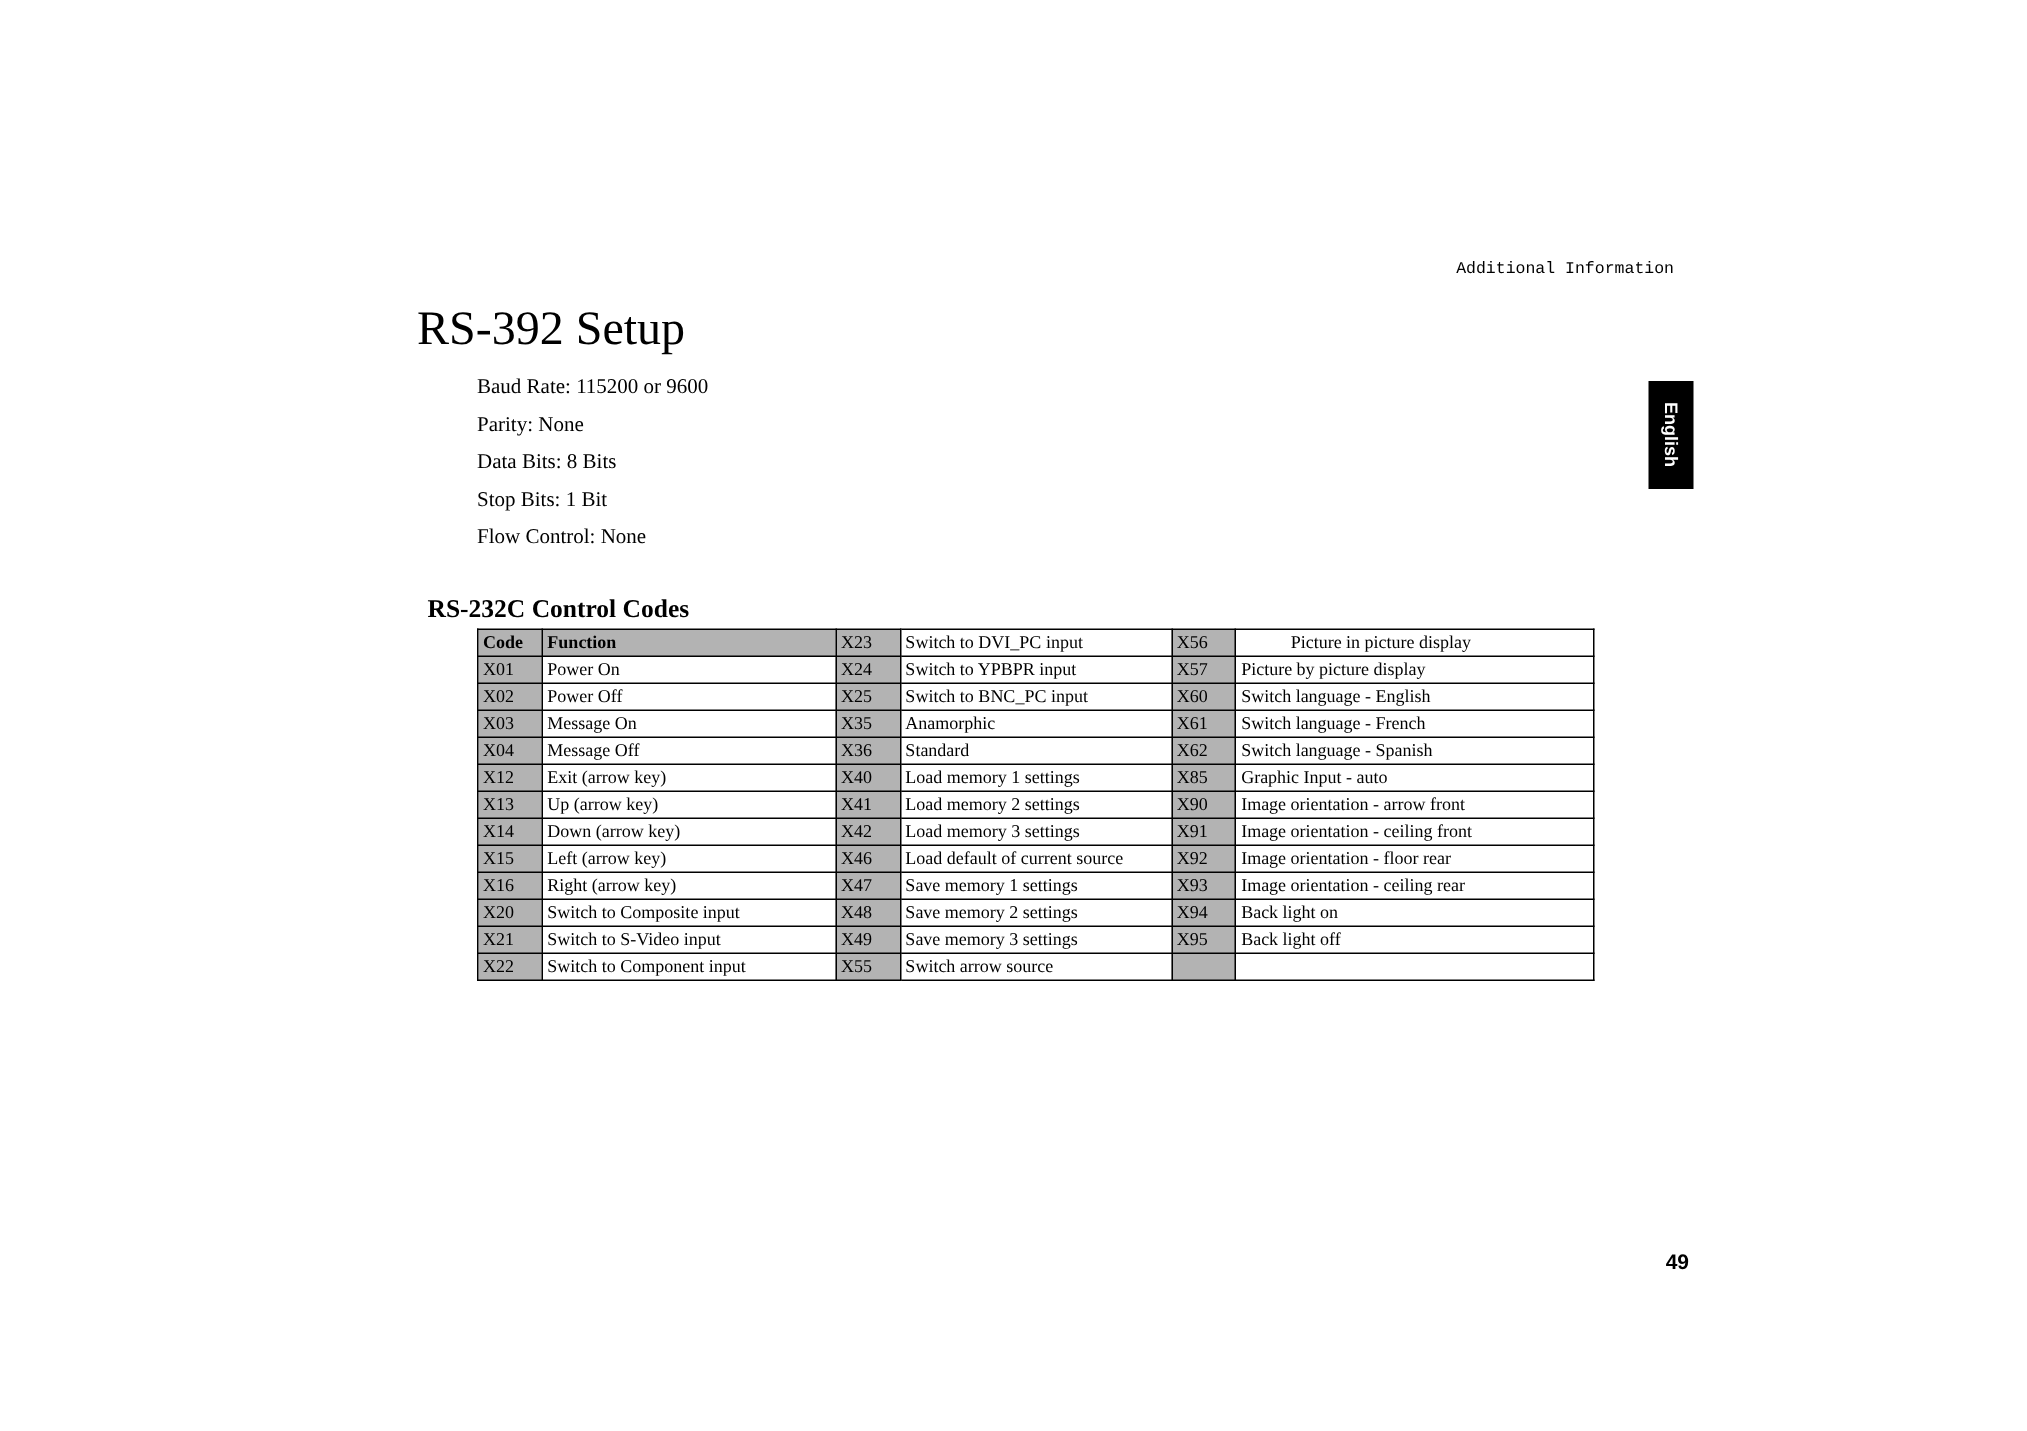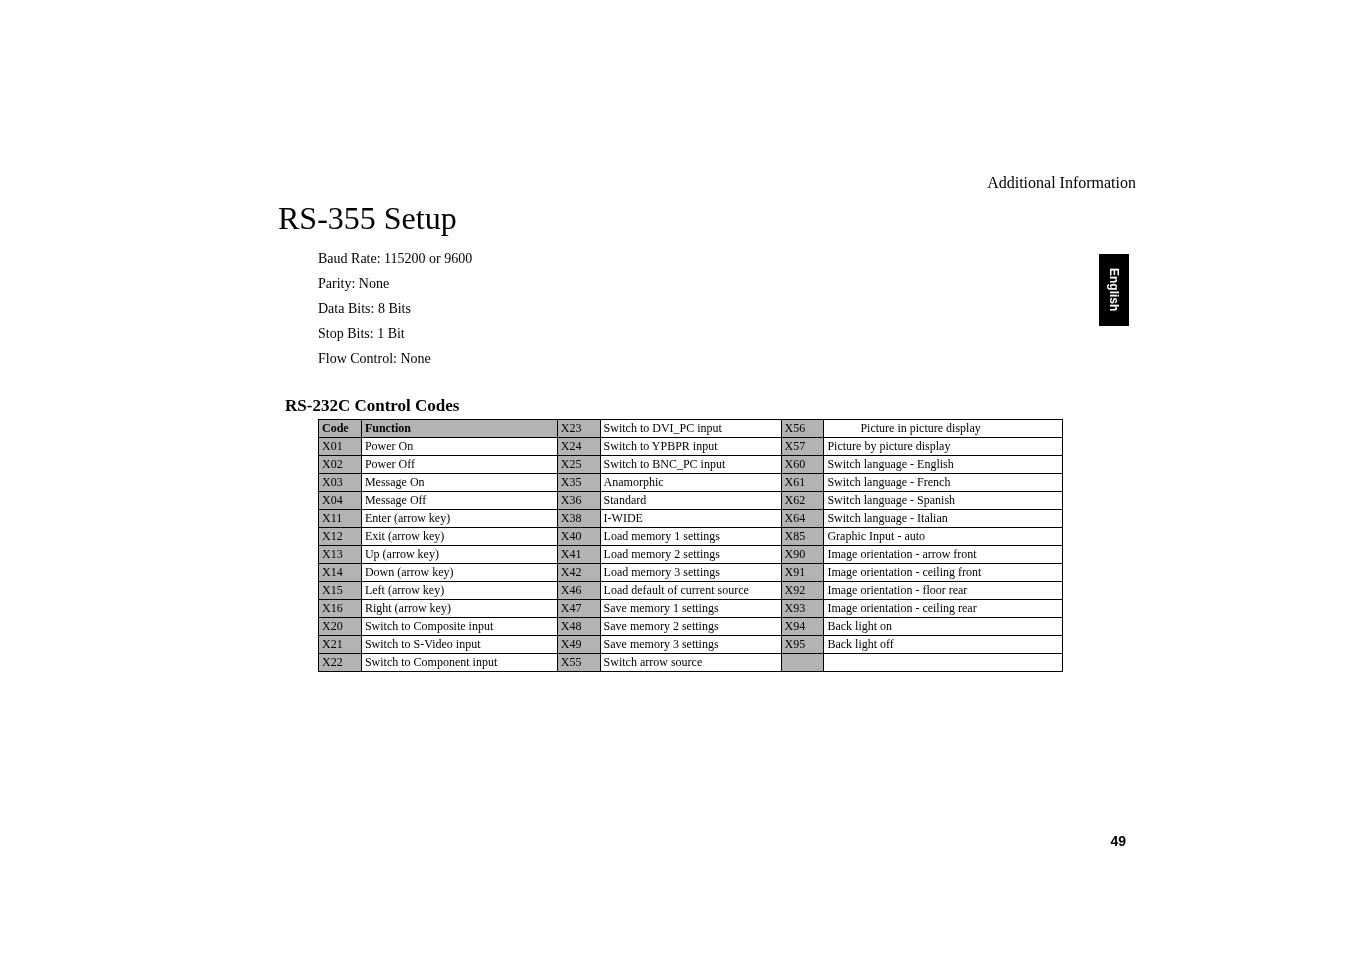--- a/index.html
+++ b/index.html
@@ -20,9 +20,9 @@
   .header-right {
     position: absolute;
     top: 174px;
-    right: 215px;
-    font-family: Liberation Serif, serif;
-    font-size: 16px;
+    right: 235px;
+    font-family: Liberation Mono, monospace;
+    font-size: 11px;
     color: #000;
   }
   .lang-tab {

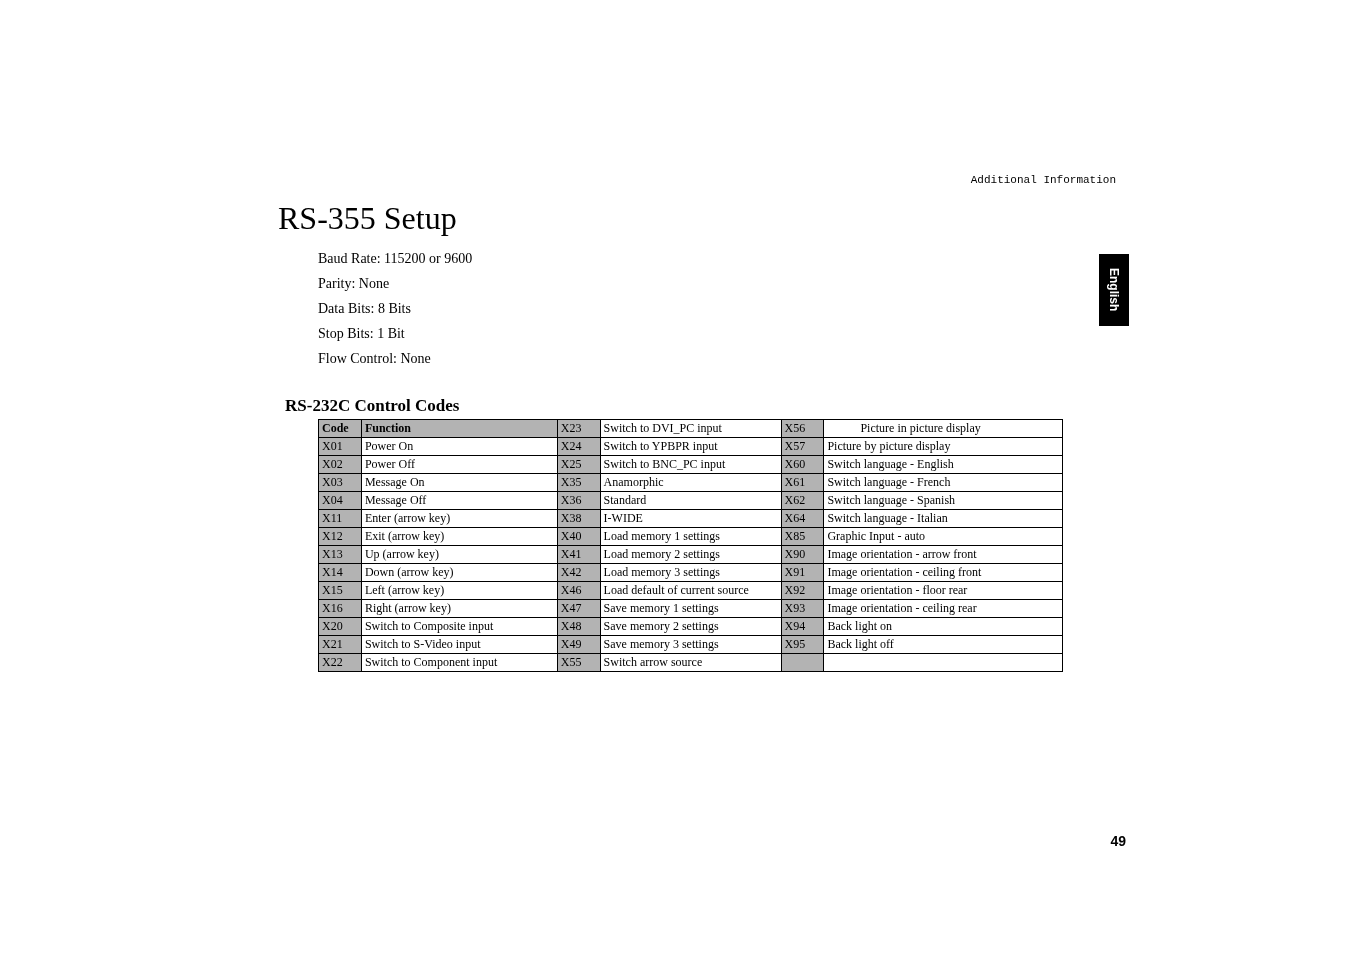--- a/index.html
+++ b/index.html
@@ -113,7 +113,7 @@
 
   <div class="lang-tab">English</div>
 
-  <div class="title">RS-355 Setup</div>
+  <div class="title">RS-392 Setup</div>
 
   <div class="settings">
     <div>Baud Rate: 115200 or 9600</div>

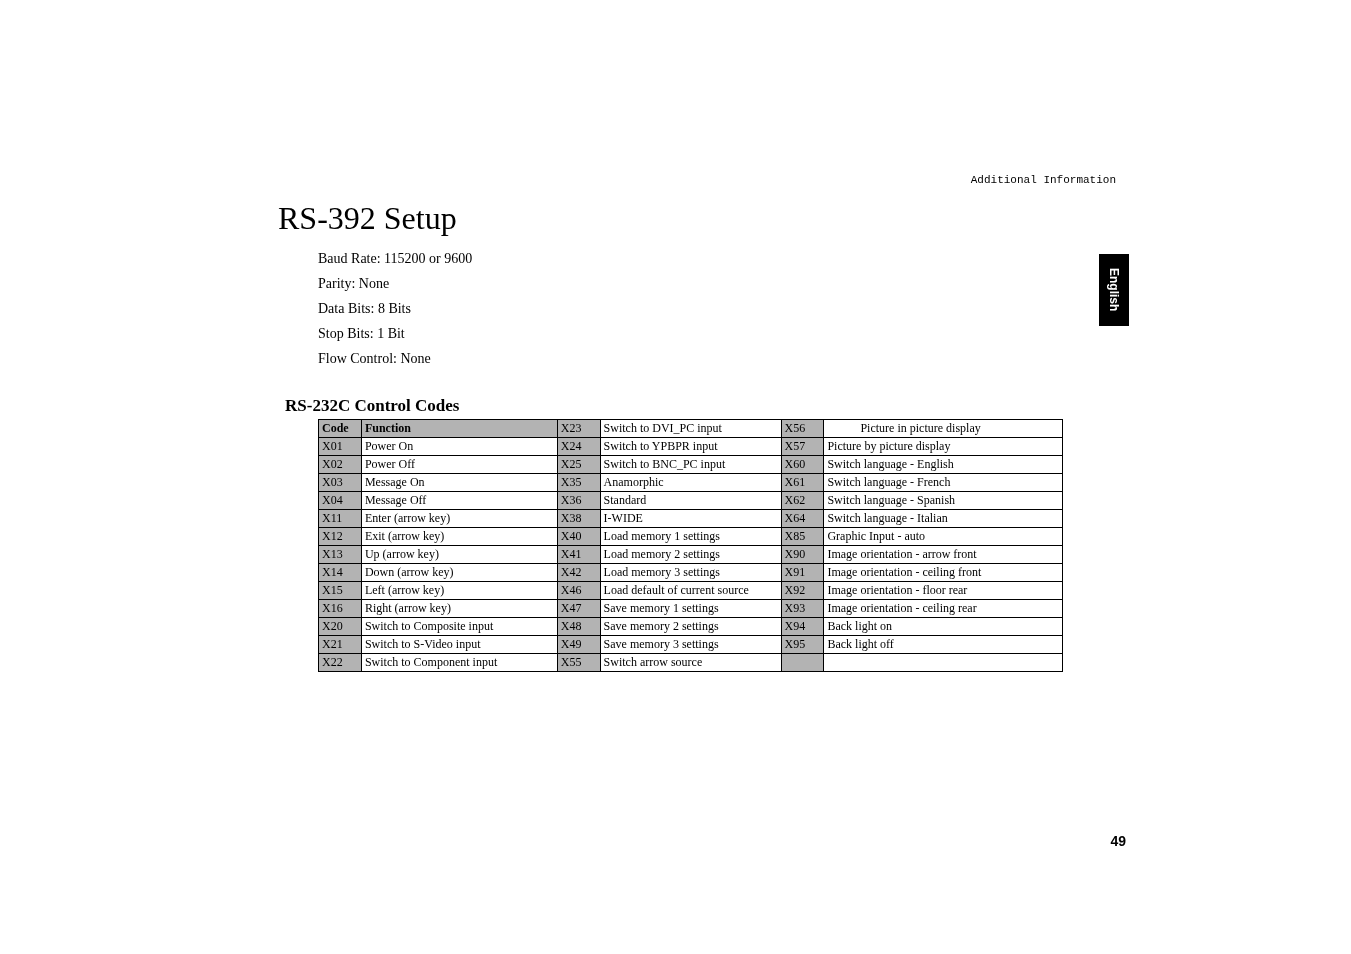--- a/index.html
+++ b/index.html
@@ -169,14 +169,6 @@
         <td>Switch language - Spanish</td>
       </tr>
       <tr>
-        <td class="code-cell">X11</td>
-        <td>Enter (arrow key)</td>
-        <td class="code-cell">X38</td>
-        <td>I-WIDE</td>
-        <td class="code-cell">X64</td>
-        <td>Switch language - Italian</td>
-      </tr>
-      <tr>
         <td class="code-cell">X12</td>
         <td>Exit (arrow key)</td>
         <td class="code-cell">X40</td>

